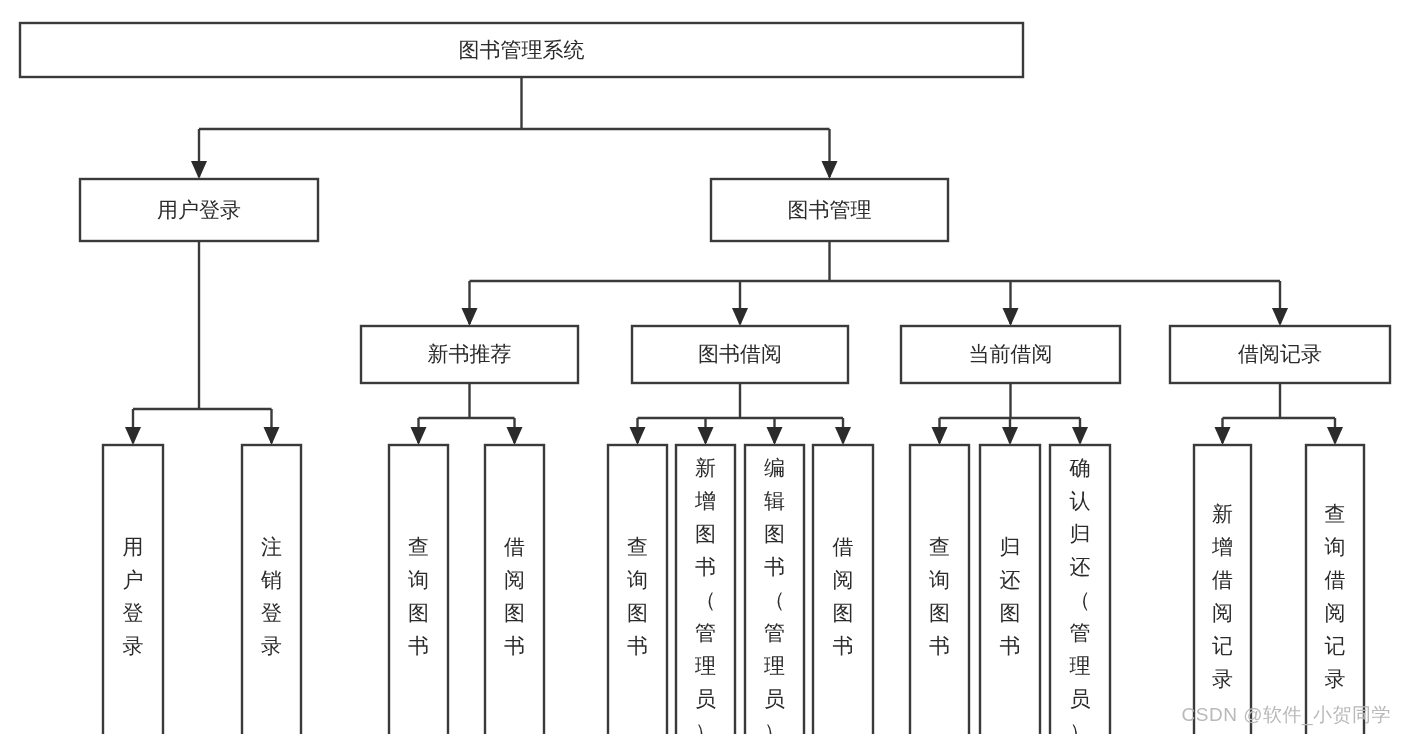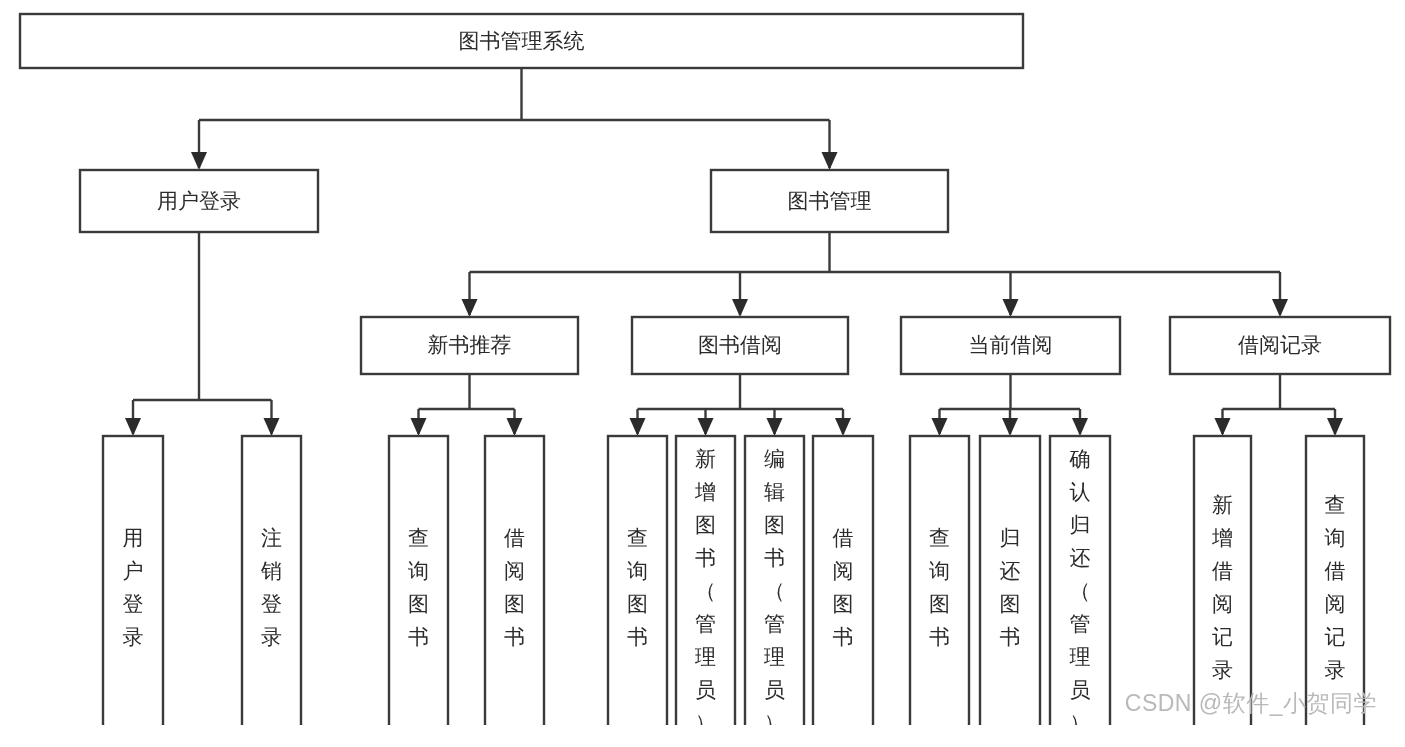--- a/index.html
+++ b/index.html
@@ -16,6 +16,7 @@
     height: 725px;
     background: #ffffff;
     overflow: hidden;
+    margin-top: 9px;
   }
   #diagram-svg {
     position: absolute;

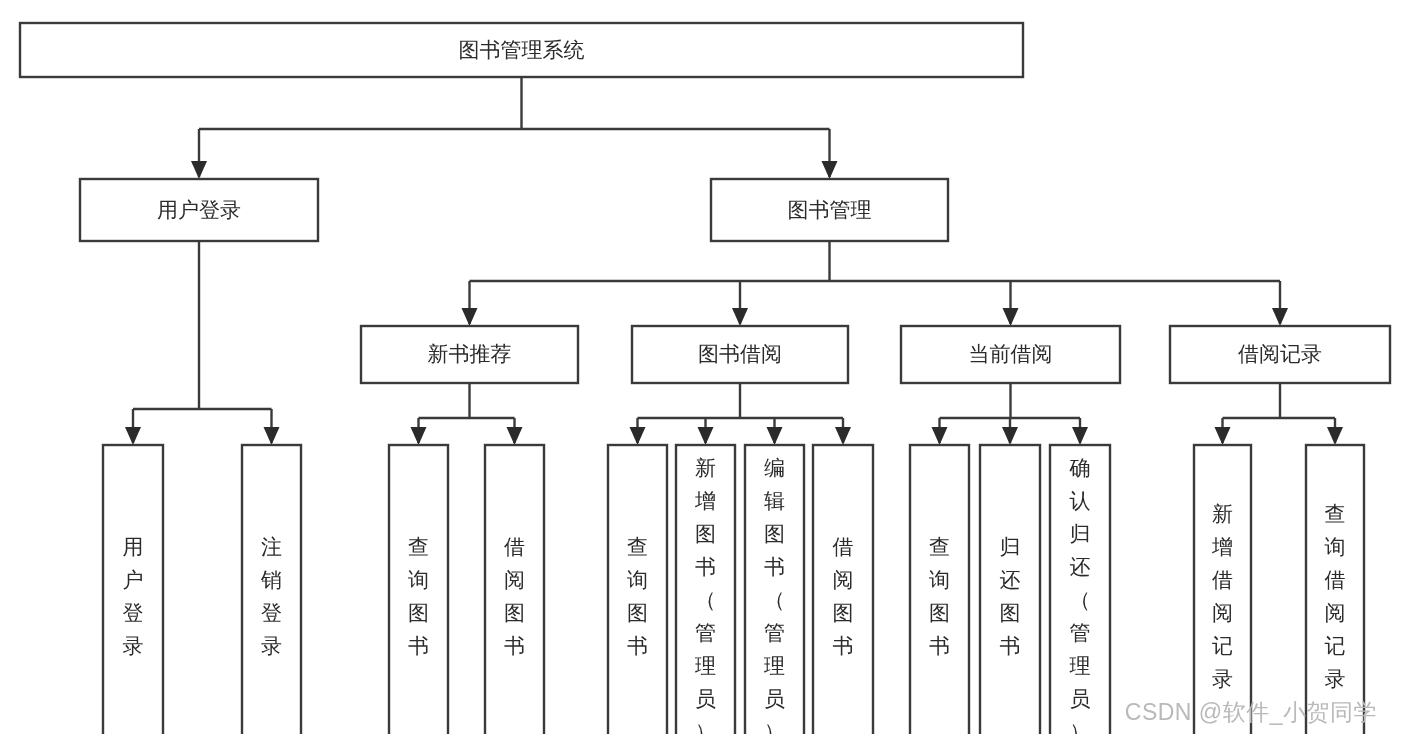--- a/index.html
+++ b/index.html
@@ -55,10 +55,10 @@
   }
   .watermark {
     position: absolute;
-    right: 28px;
+    right: 14px;
     bottom: 6px;
     font-family: "Liberation Sans", "DejaVu Sans", sans-serif;
-    font-size: 23px;
+    font-size: 19px;
     color: #b9b9b9;
     letter-spacing: 0.5px;
     white-space: nowrap;

